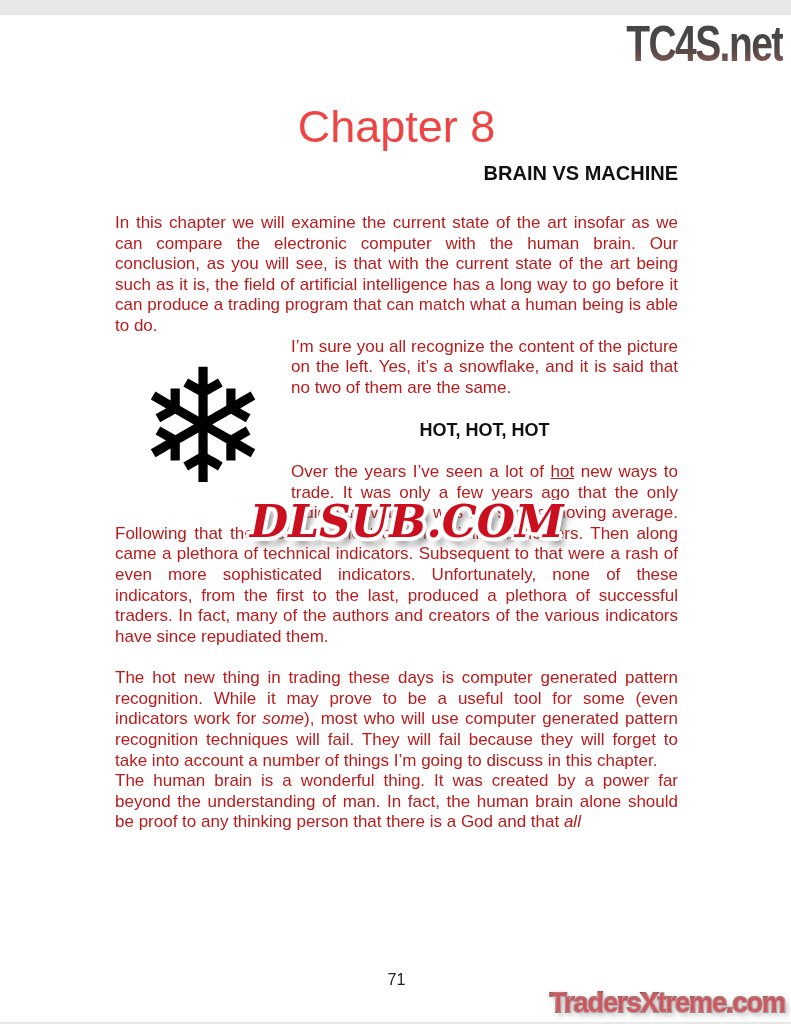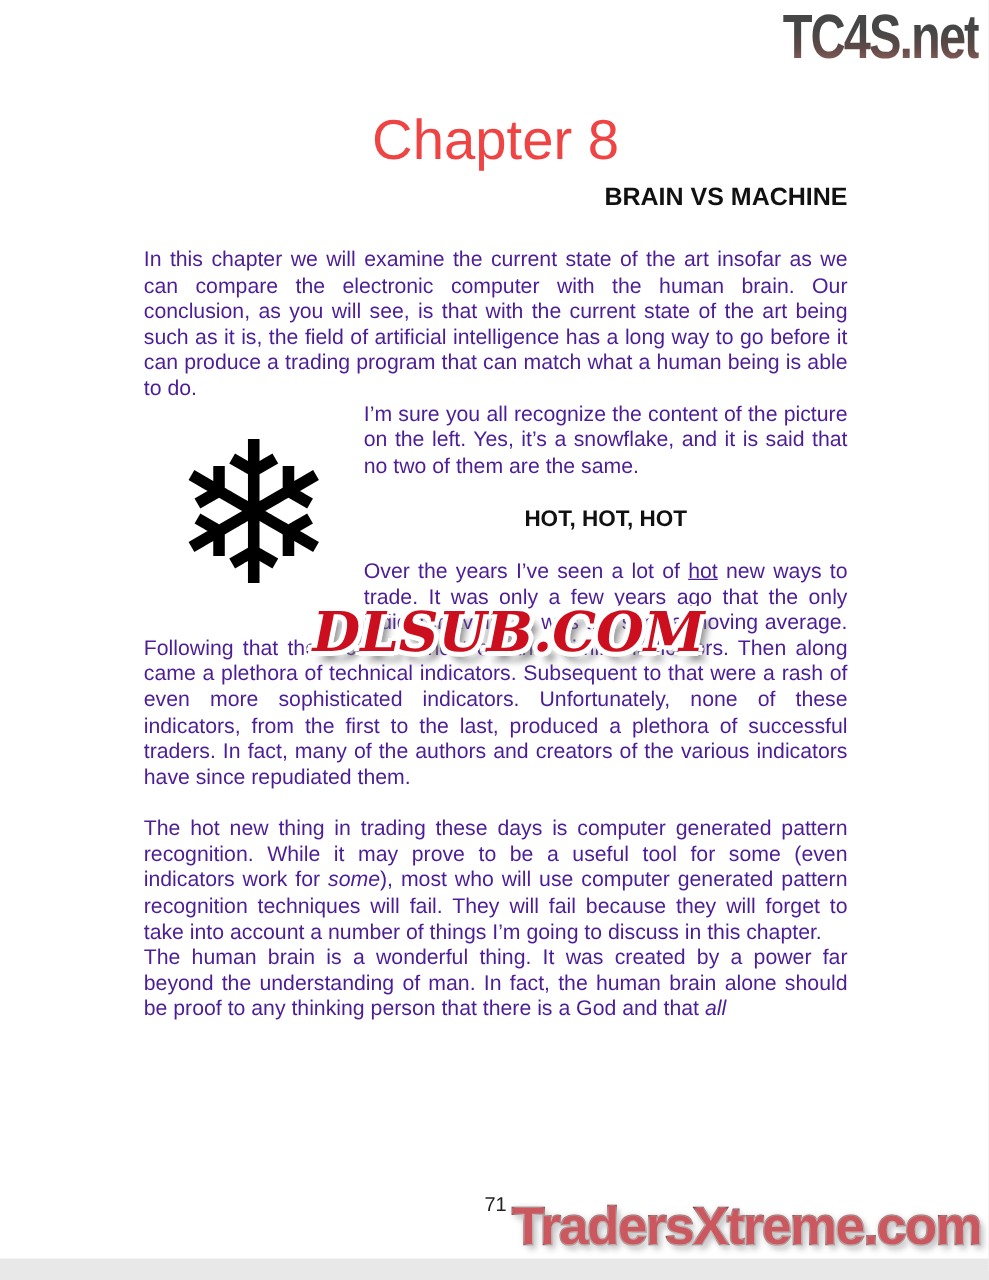--- a/index.html
+++ b/index.html
@@ -10,7 +10,7 @@
     font-family:"Liberation Sans", sans-serif;
     color:#1e1e1e;
     overflow:hidden;
-    margin:0 auto;
+    margin:15px auto;
   }
   
   .logo-top{

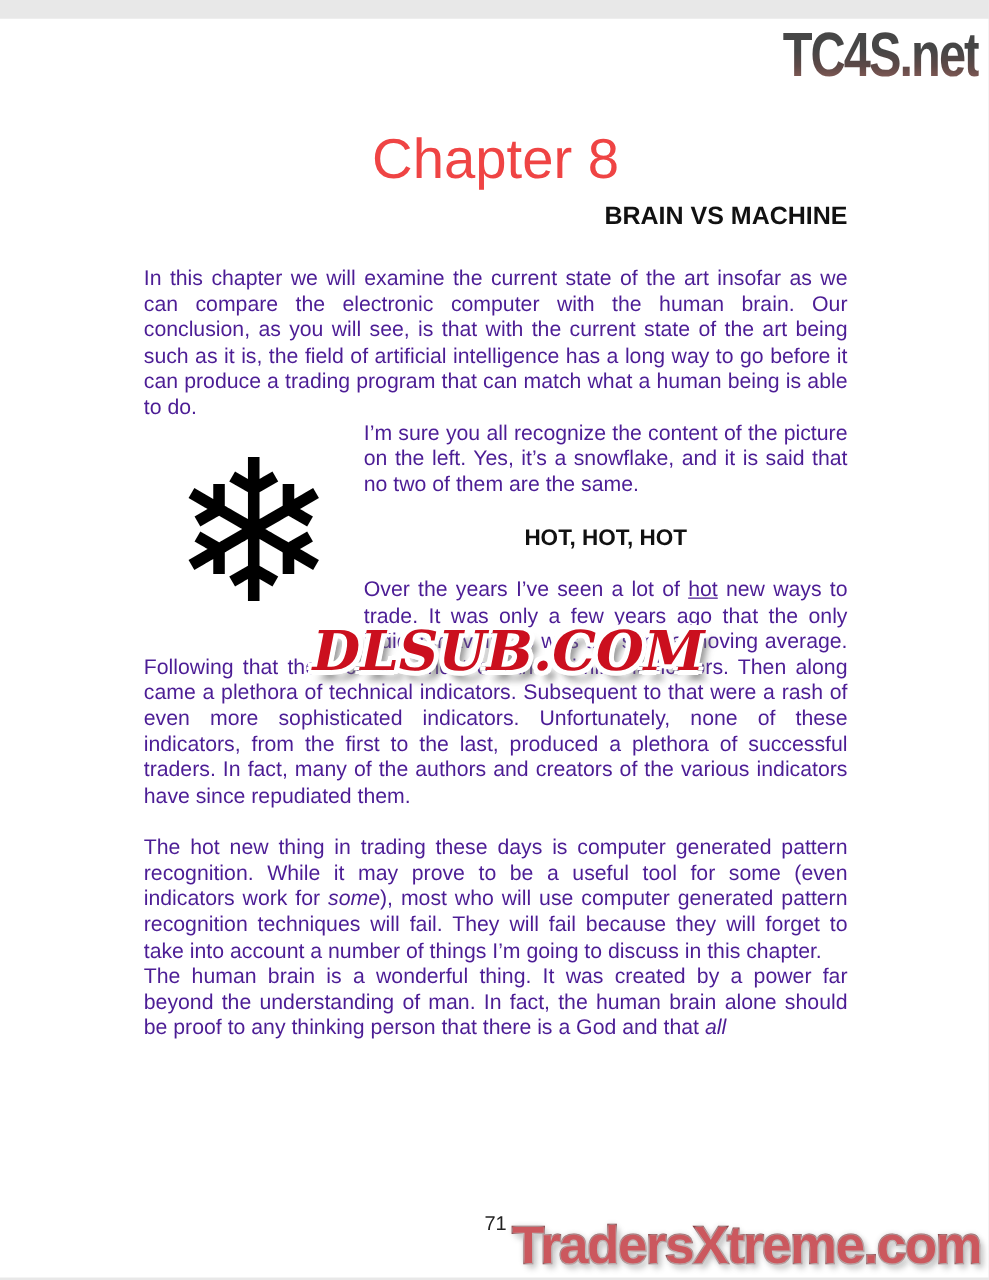--- a/index.html
+++ b/index.html
@@ -32,7 +32,7 @@
     margin:14px 0 0; font-size:20px; font-weight:700;
     text-align:right; line-height:24px; color:#111;
   }
-  p{margin:0; font-size:17px; line-height:20.6px; text-align:justify; color:#4c1d95;}
+  p{margin:0; font-size:17px; line-height:20.6px; text-align:justify; color:#b91c1c;}
   .p-intro{margin-top:28px;}
   .sub-heading{
     font-size:18px; font-weight:700; text-align:center;

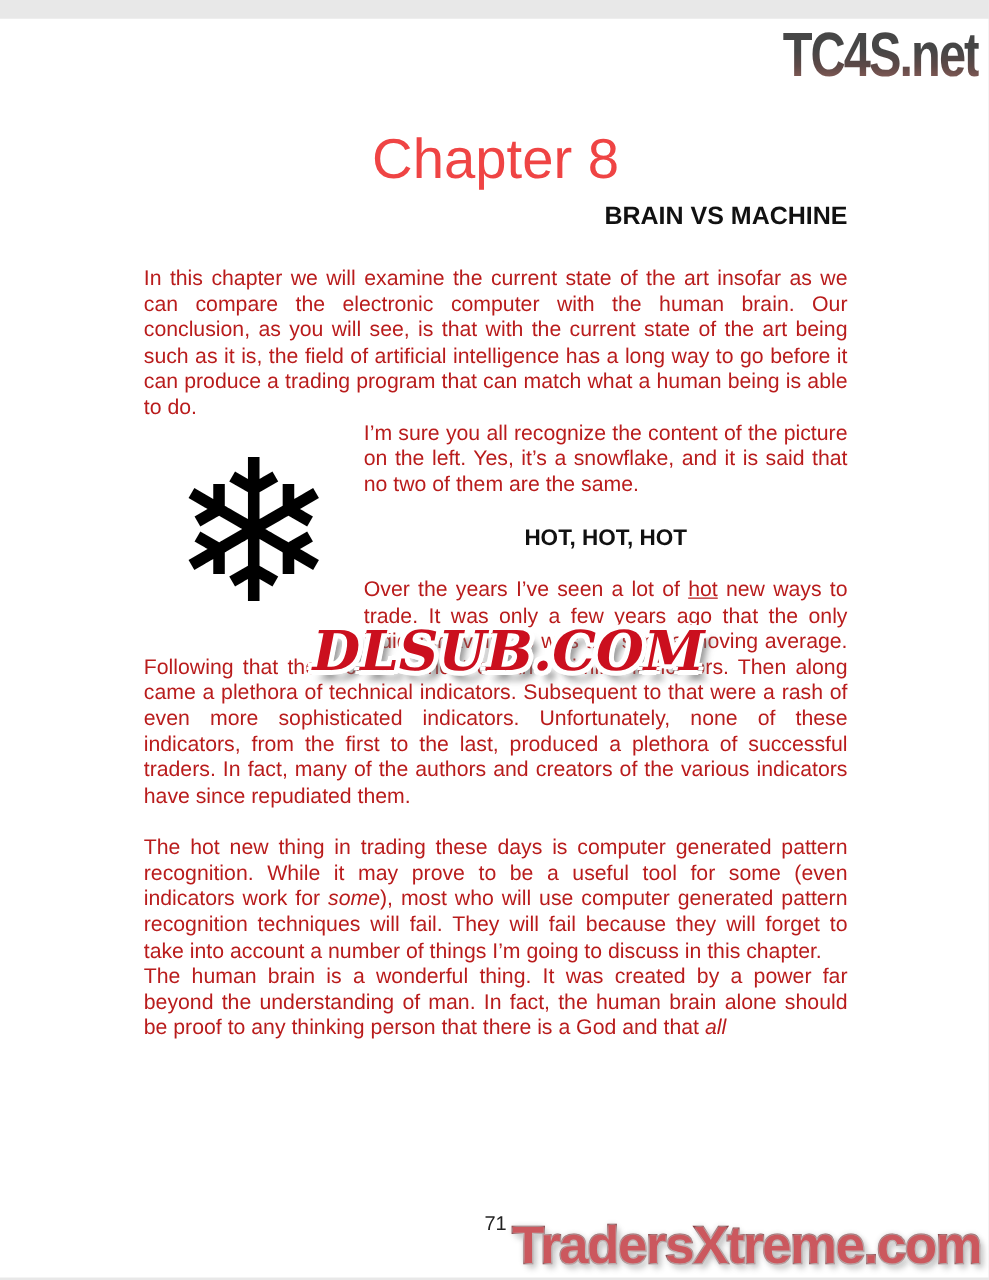--- a/index.html
+++ b/index.html
@@ -74,7 +74,7 @@
   
   .logo-bottom{
     position:absolute; right:6px; bottom:3px;
-    font-weight:bold; font-size:42px; line-height:1.1;
+    font-weight:bold; font-size:27px; line-height:1.1;
     letter-spacing:-1px;
     color:#cb585e;
     -webkit-text-stroke:2px #7e262b;

